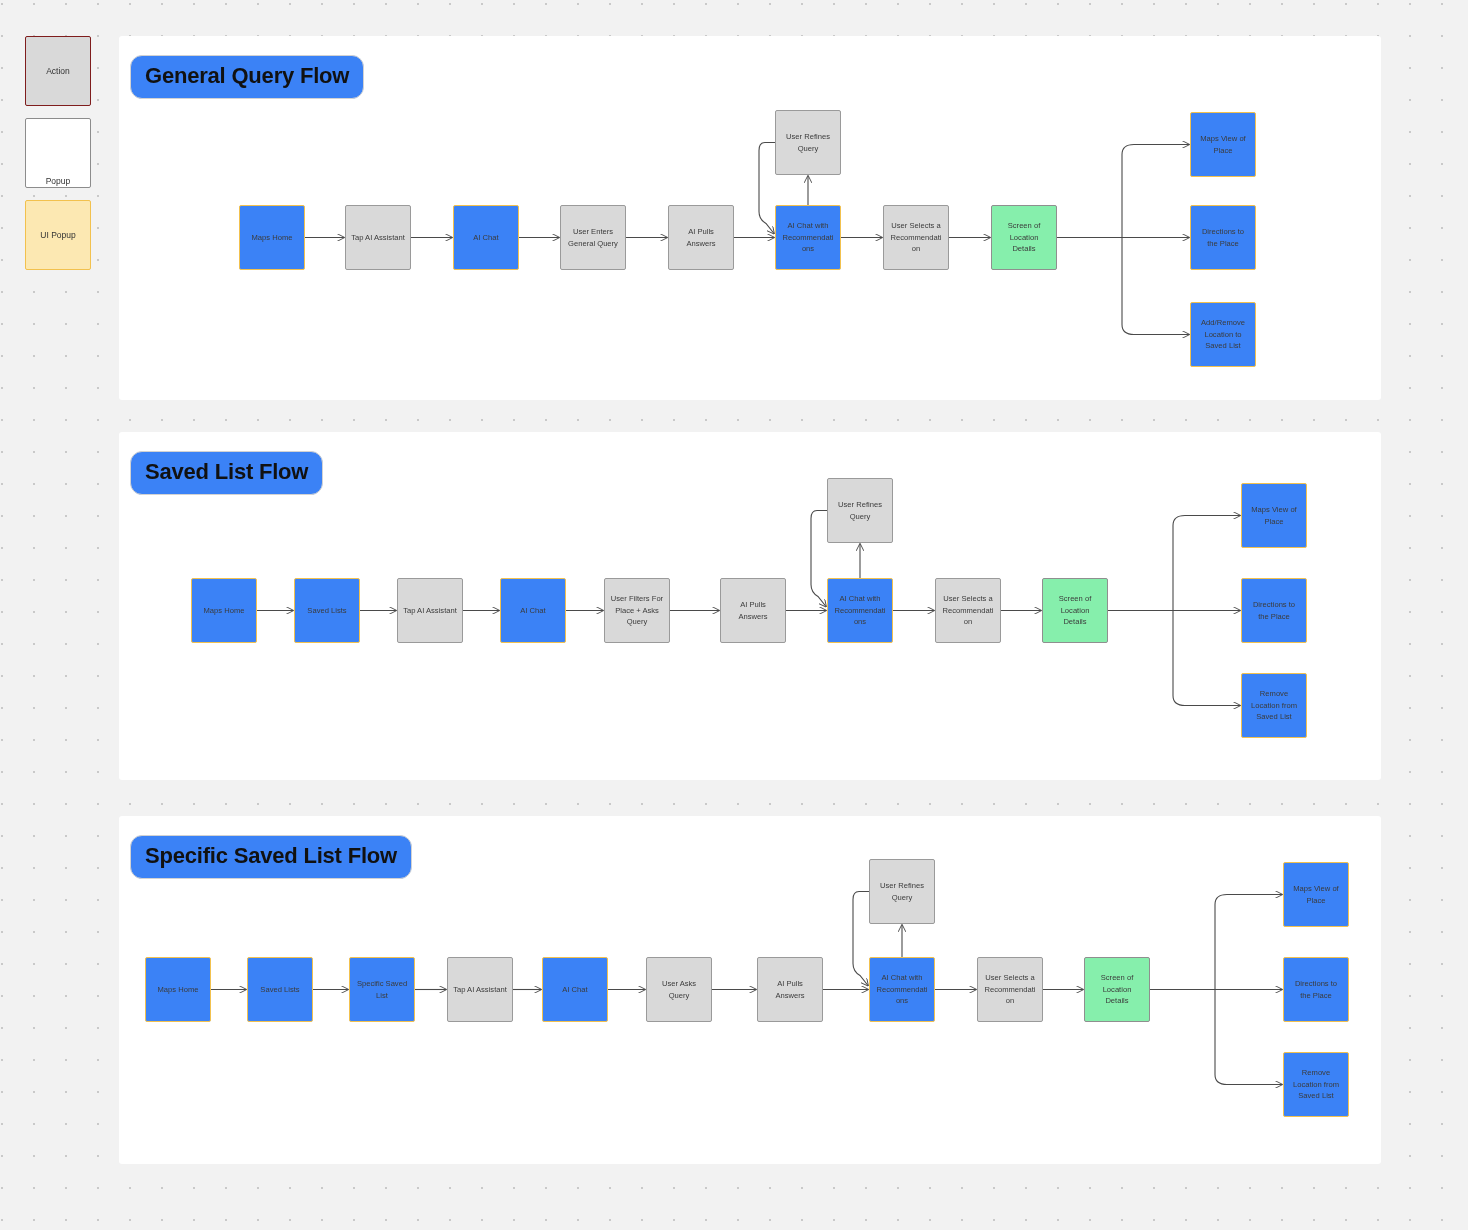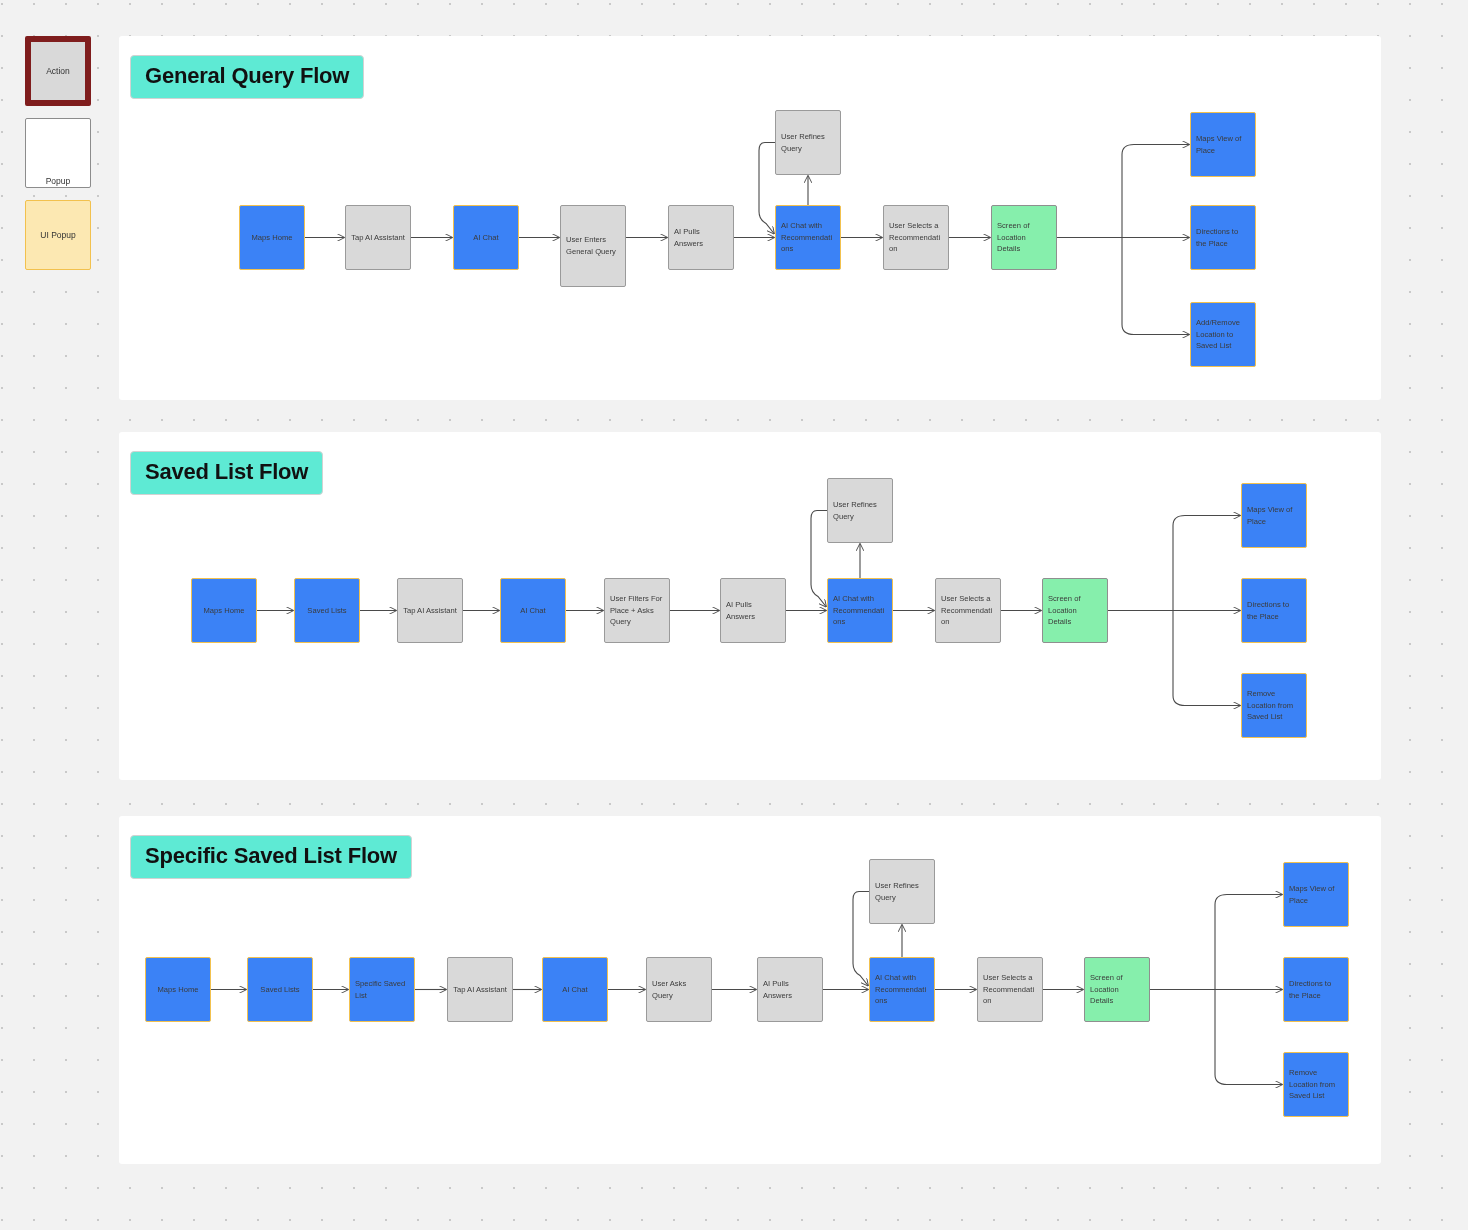--- a/index.html
+++ b/index.html
@@ -28,7 +28,7 @@
     margin-bottom: 12px;
     border-radius: 2px;
   }
-  .legend-item.action { background: #d9d9d9; border: 6px solid #7f1d1d; }
+  .legend-item.action { background: #d9d9d9; border: 1px solid #7f1d1d; }
   .legend-item.popup  { background: #ffffff; border: 1px solid #8c8c8c; align-items: flex-end; }
   .legend-item.uipage { background: #fce8b2; border: 1px solid #f2c14e; }
 

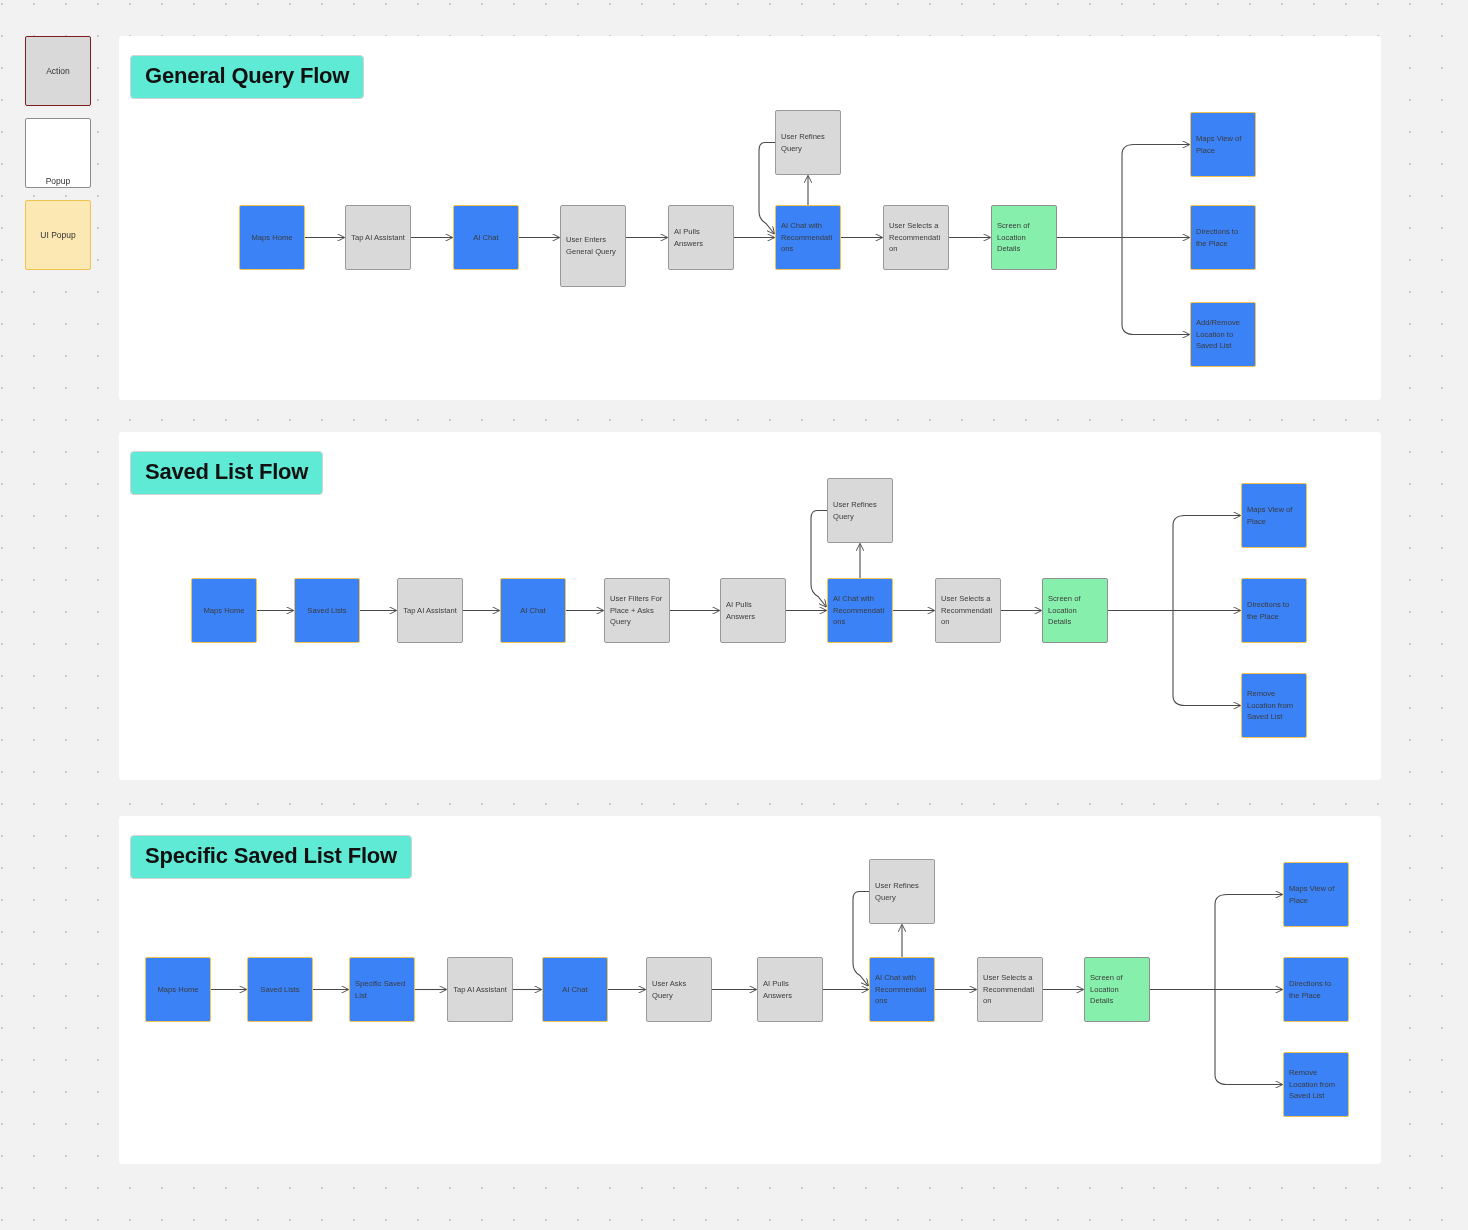--- a/index.html
+++ b/index.html
@@ -47,9 +47,9 @@
   .flow-title {
     position: absolute;
     left: 11px; top: 19px;
-    background: #5eead4;
+    background: #3b82f6;
     border: 1px solid #d2d2d2;
-    border-radius: 4px;
+    border-radius: 12px;
     padding: 7px 14px 9px 14px;
     font-size: 22px;
     font-weight: bold;

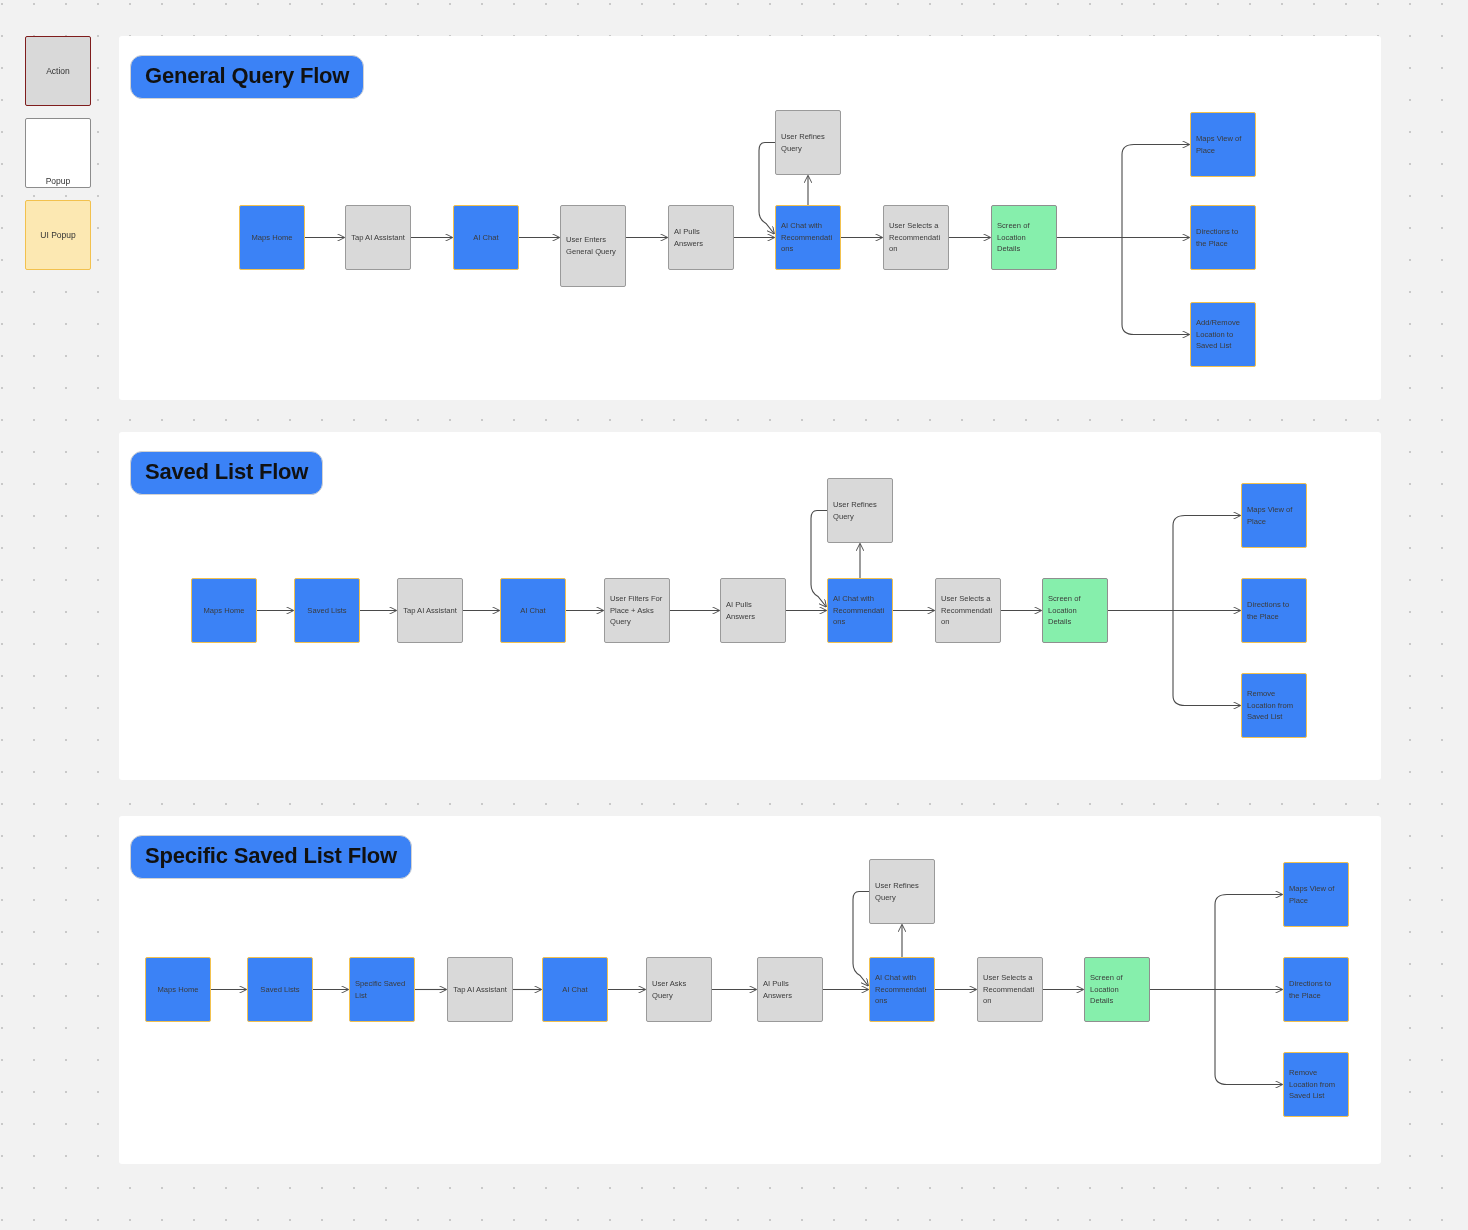--- a/index.html
+++ b/index.html
@@ -65,7 +65,7 @@
   .node {
     position: absolute;
     display: flex; align-items: center; justify-content: center;
-    text-align: left;
+    text-align: center;
     font-size: 7.6px;
     line-height: 1.55;
     color: #3b3b3b;

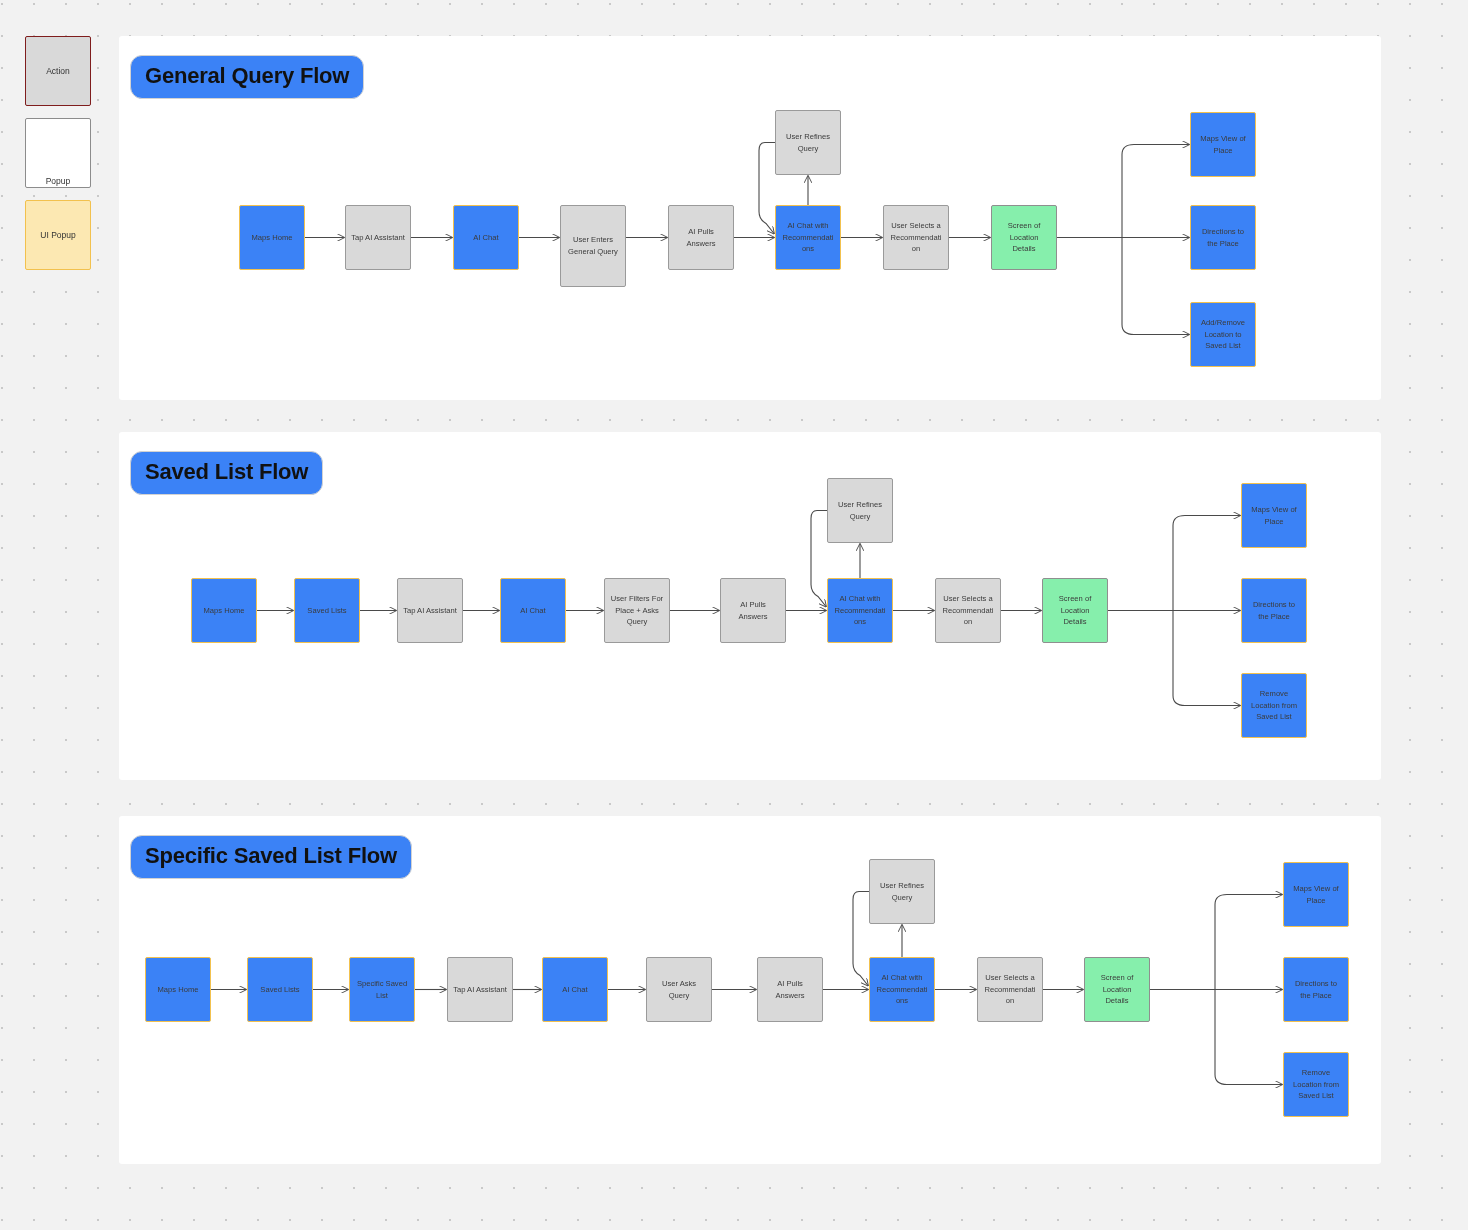--- a/index.html
+++ b/index.html
@@ -178,7 +178,7 @@
       <div class="node ui" style="left: 453px; top: 205px; width: 66px; height: 65px;">
         <span>AI Chat</span>
       </div>
-      <div class="node action" style="left: 560px; top: 205px; width: 66px; height: 82px;">
+      <div class="node action" style="left: 560px; top: 205px; width: 66px; height: 65px;">
         <span>User Enters General Query</span>
       </div>
       <div class="node action" style="left: 668px; top: 205px; width: 66px; height: 65px;">

